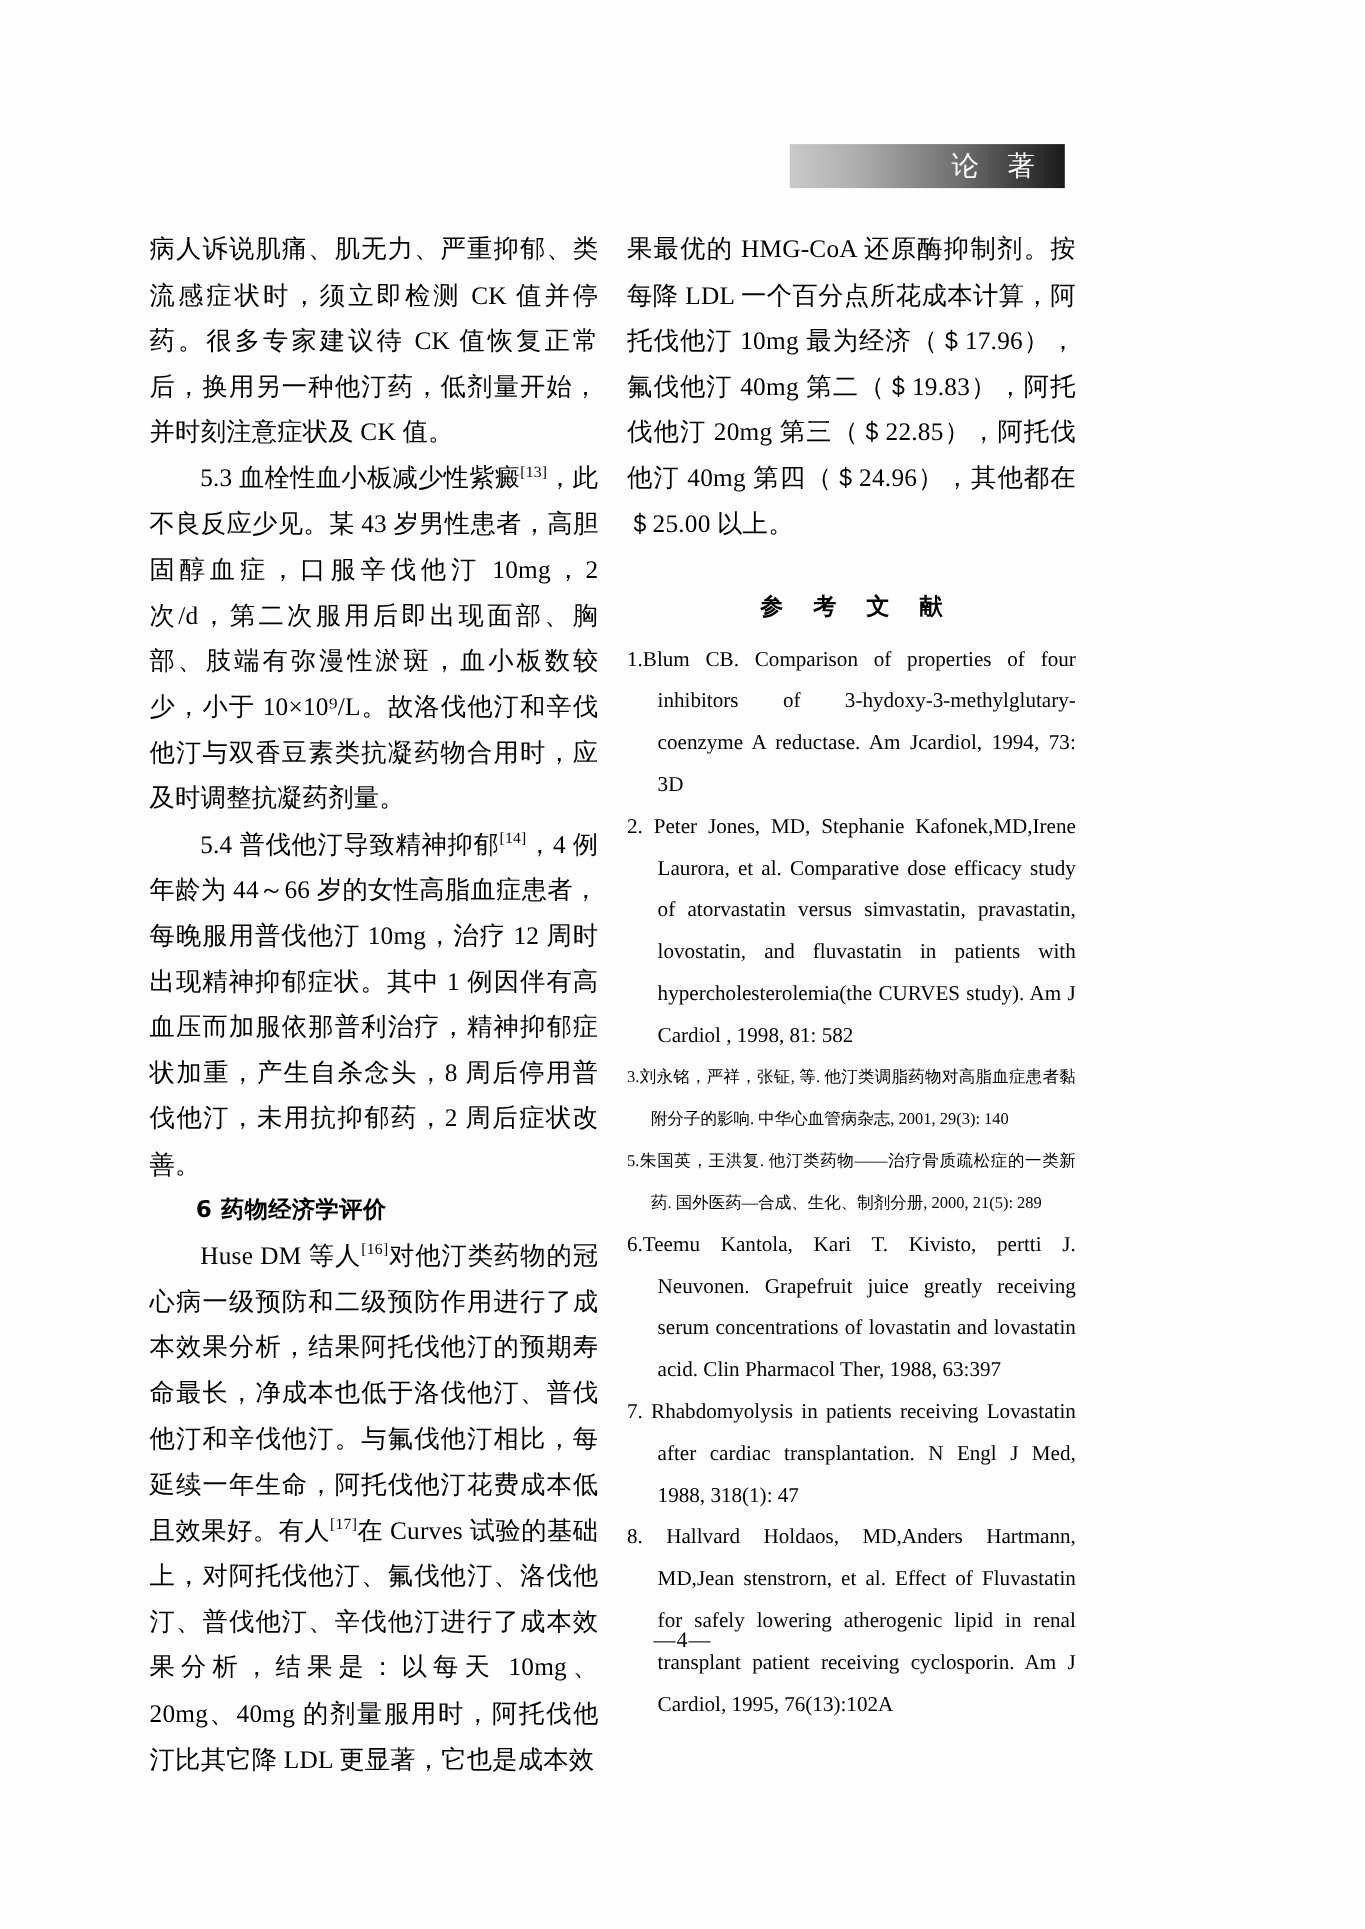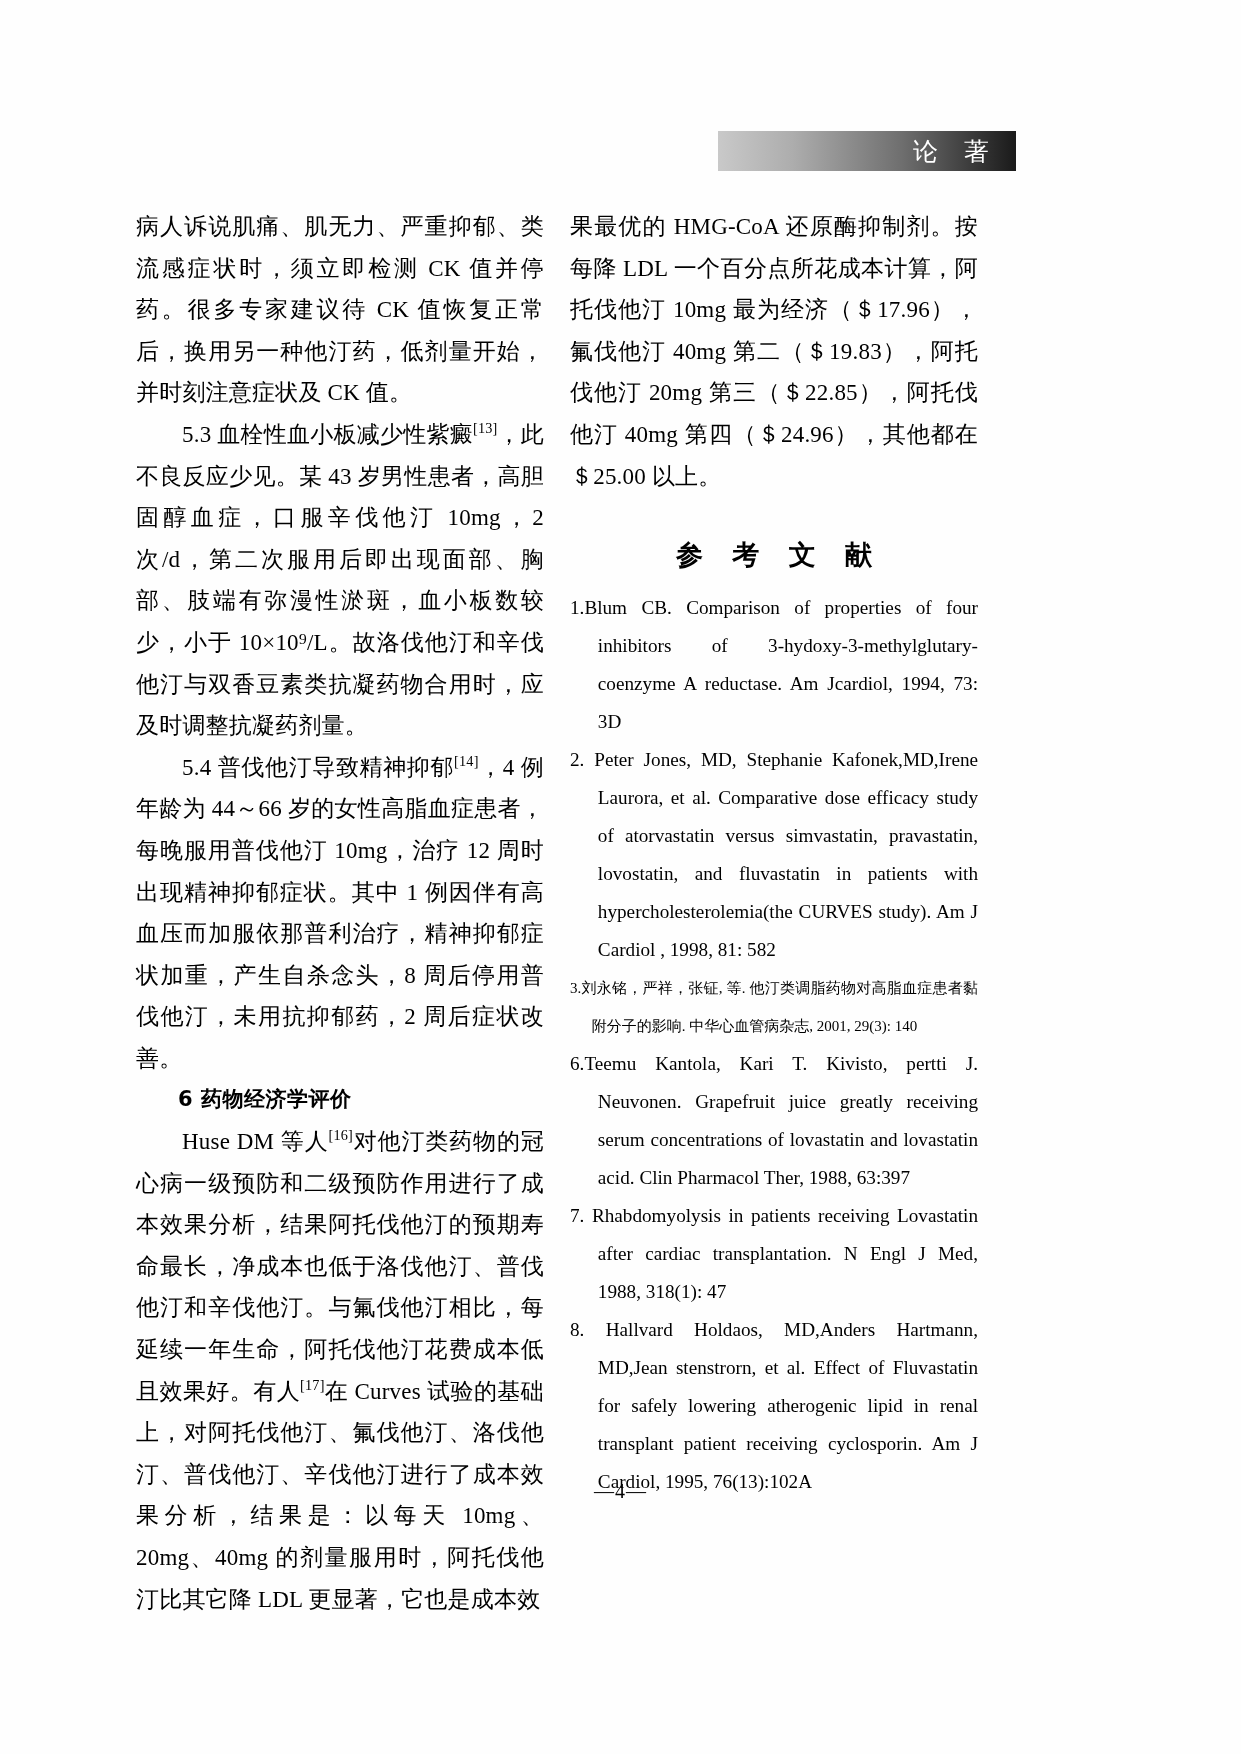--- a/index.html
+++ b/index.html
@@ -25,7 +25,6 @@
     width: 250px;
     height: 40px;
     background: linear-gradient(to right, #c9c9c9 0%, #adadad 25%, #6e6e6e 62%, #1a1a1a 100%);
-    padding-left: 48px;
   }
   .header-band .band-title {
     position: absolute;

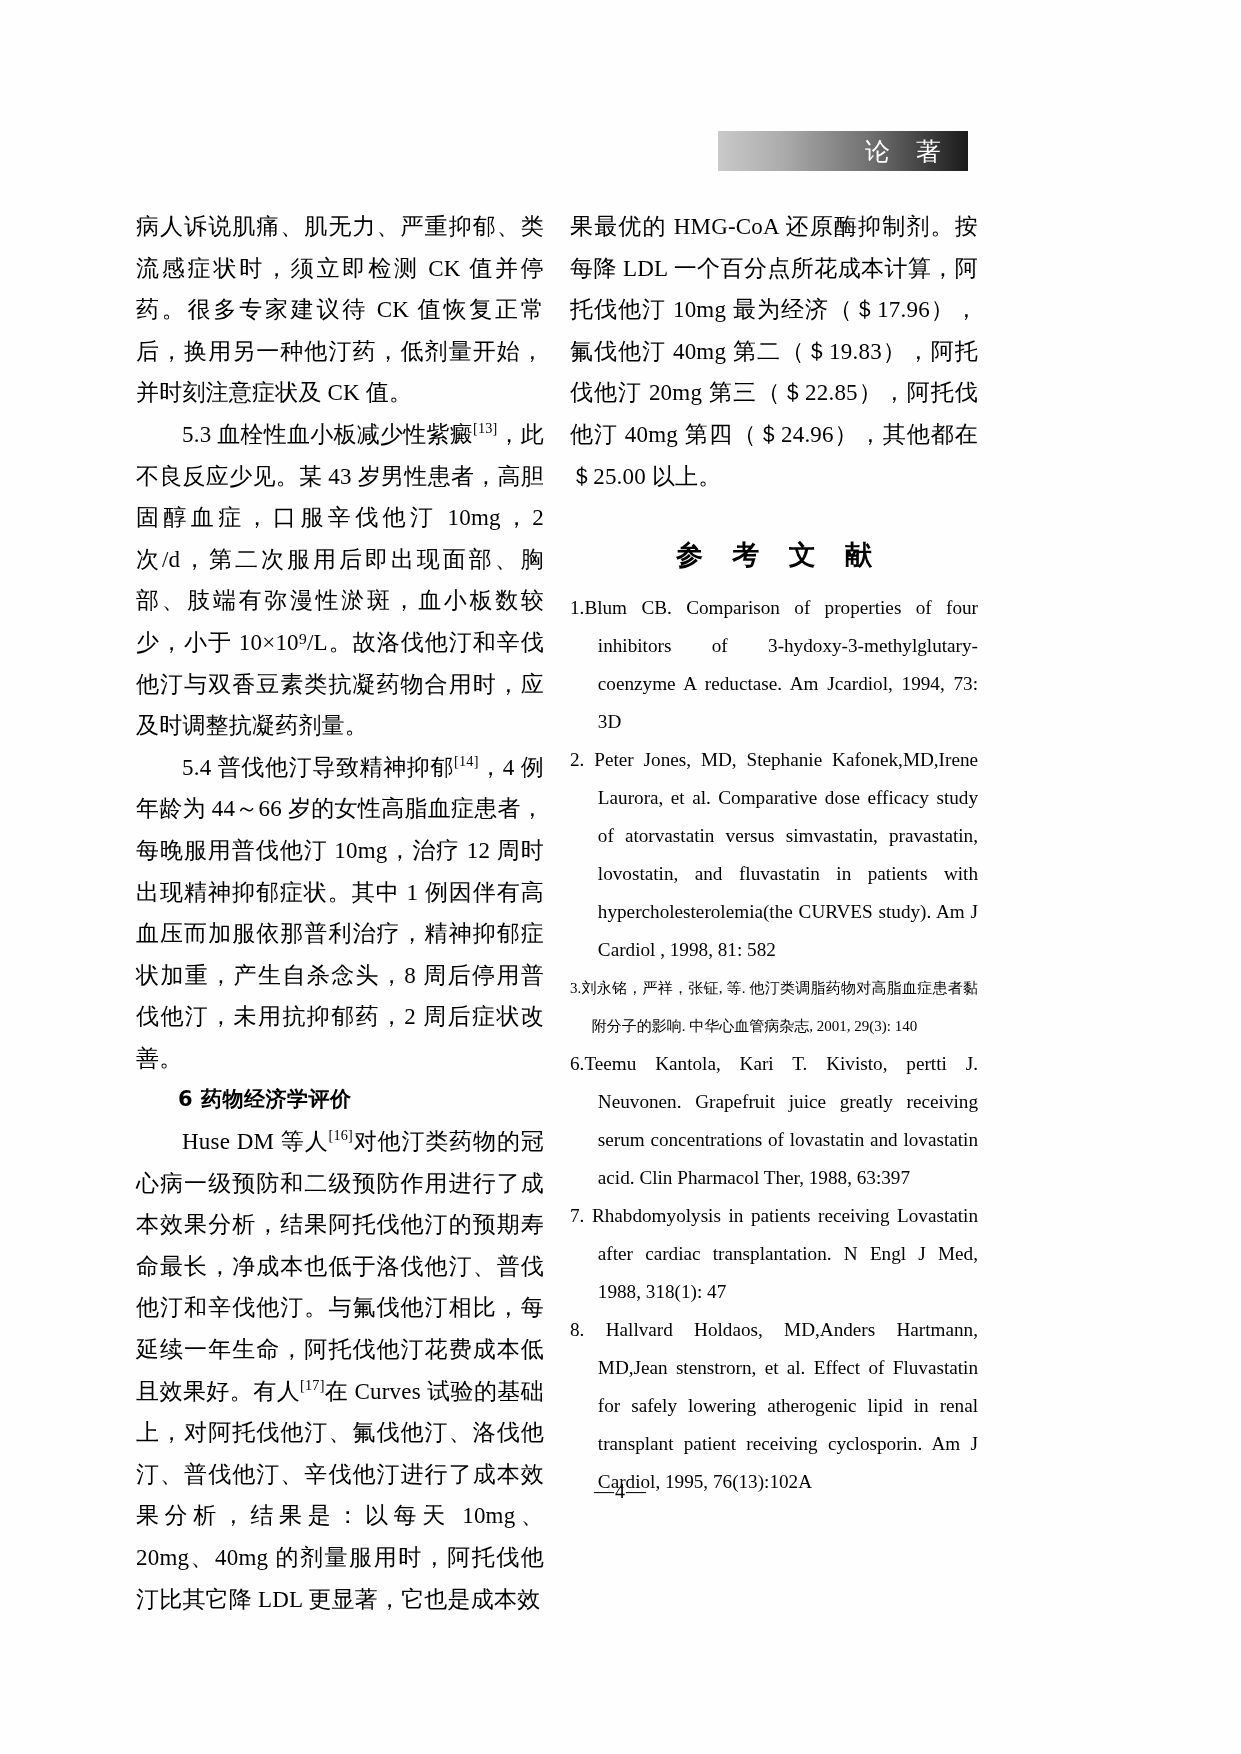--- a/index.html
+++ b/index.html
@@ -79,7 +79,7 @@
   
   .ref-head {
     font-family: "DejaVu Sans", "Liberation Sans", sans-serif;
-    font-size: 27px;
+    font-size: 21px;
     font-weight: bold;
     text-align: center;
     letter-spacing: 10px;

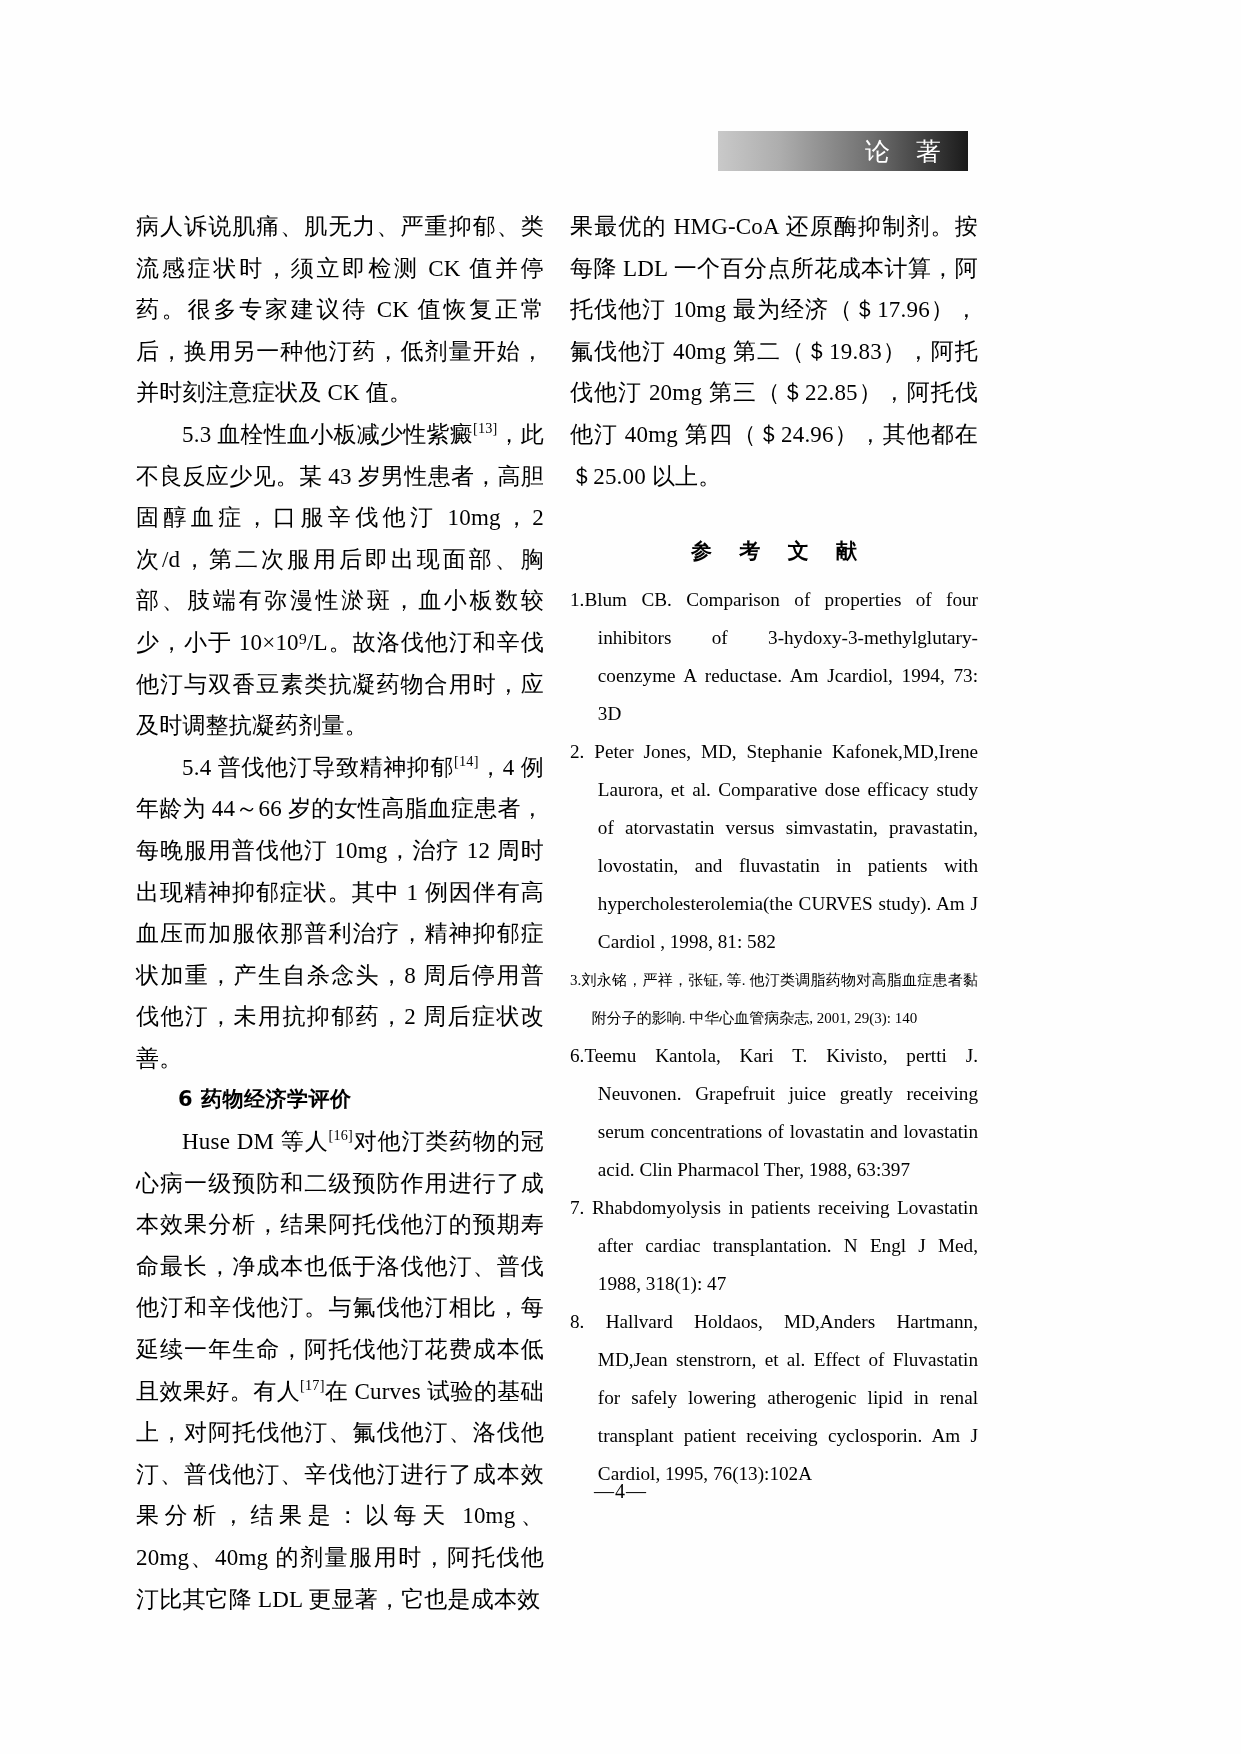--- a/index.html
+++ b/index.html
@@ -156,6 +156,7 @@
       <li class="ref-item cjk-ref"><span class="ref-num">3.</span><span>刘永铭，严祥，张钲, 等. 他汀类调脂药物对高脂血症患者黏附分子的影响. 中华心血管病杂志, 2001, 29(3): 140</span></li>
 
 
+      <li class="ref-item cjk-ref"><span class="ref-num">5.</span><span>朱国英，王洪复. 他汀类药物——治疗骨质疏松症的一类新药. 国外医药—合成、生化、制剂分册, 2000, 21(5): 289</span></li>
 
       <li class="ref-item"><span class="ref-num">6.</span><span>Teemu Kantola, Kari T. Kivisto, pertti J. Neuvonen. Grapefruit juice greatly receiving serum concentrations of lovastatin and lovastatin acid. Clin Pharmacol Ther, 1988, 63:397</span></li>
 

